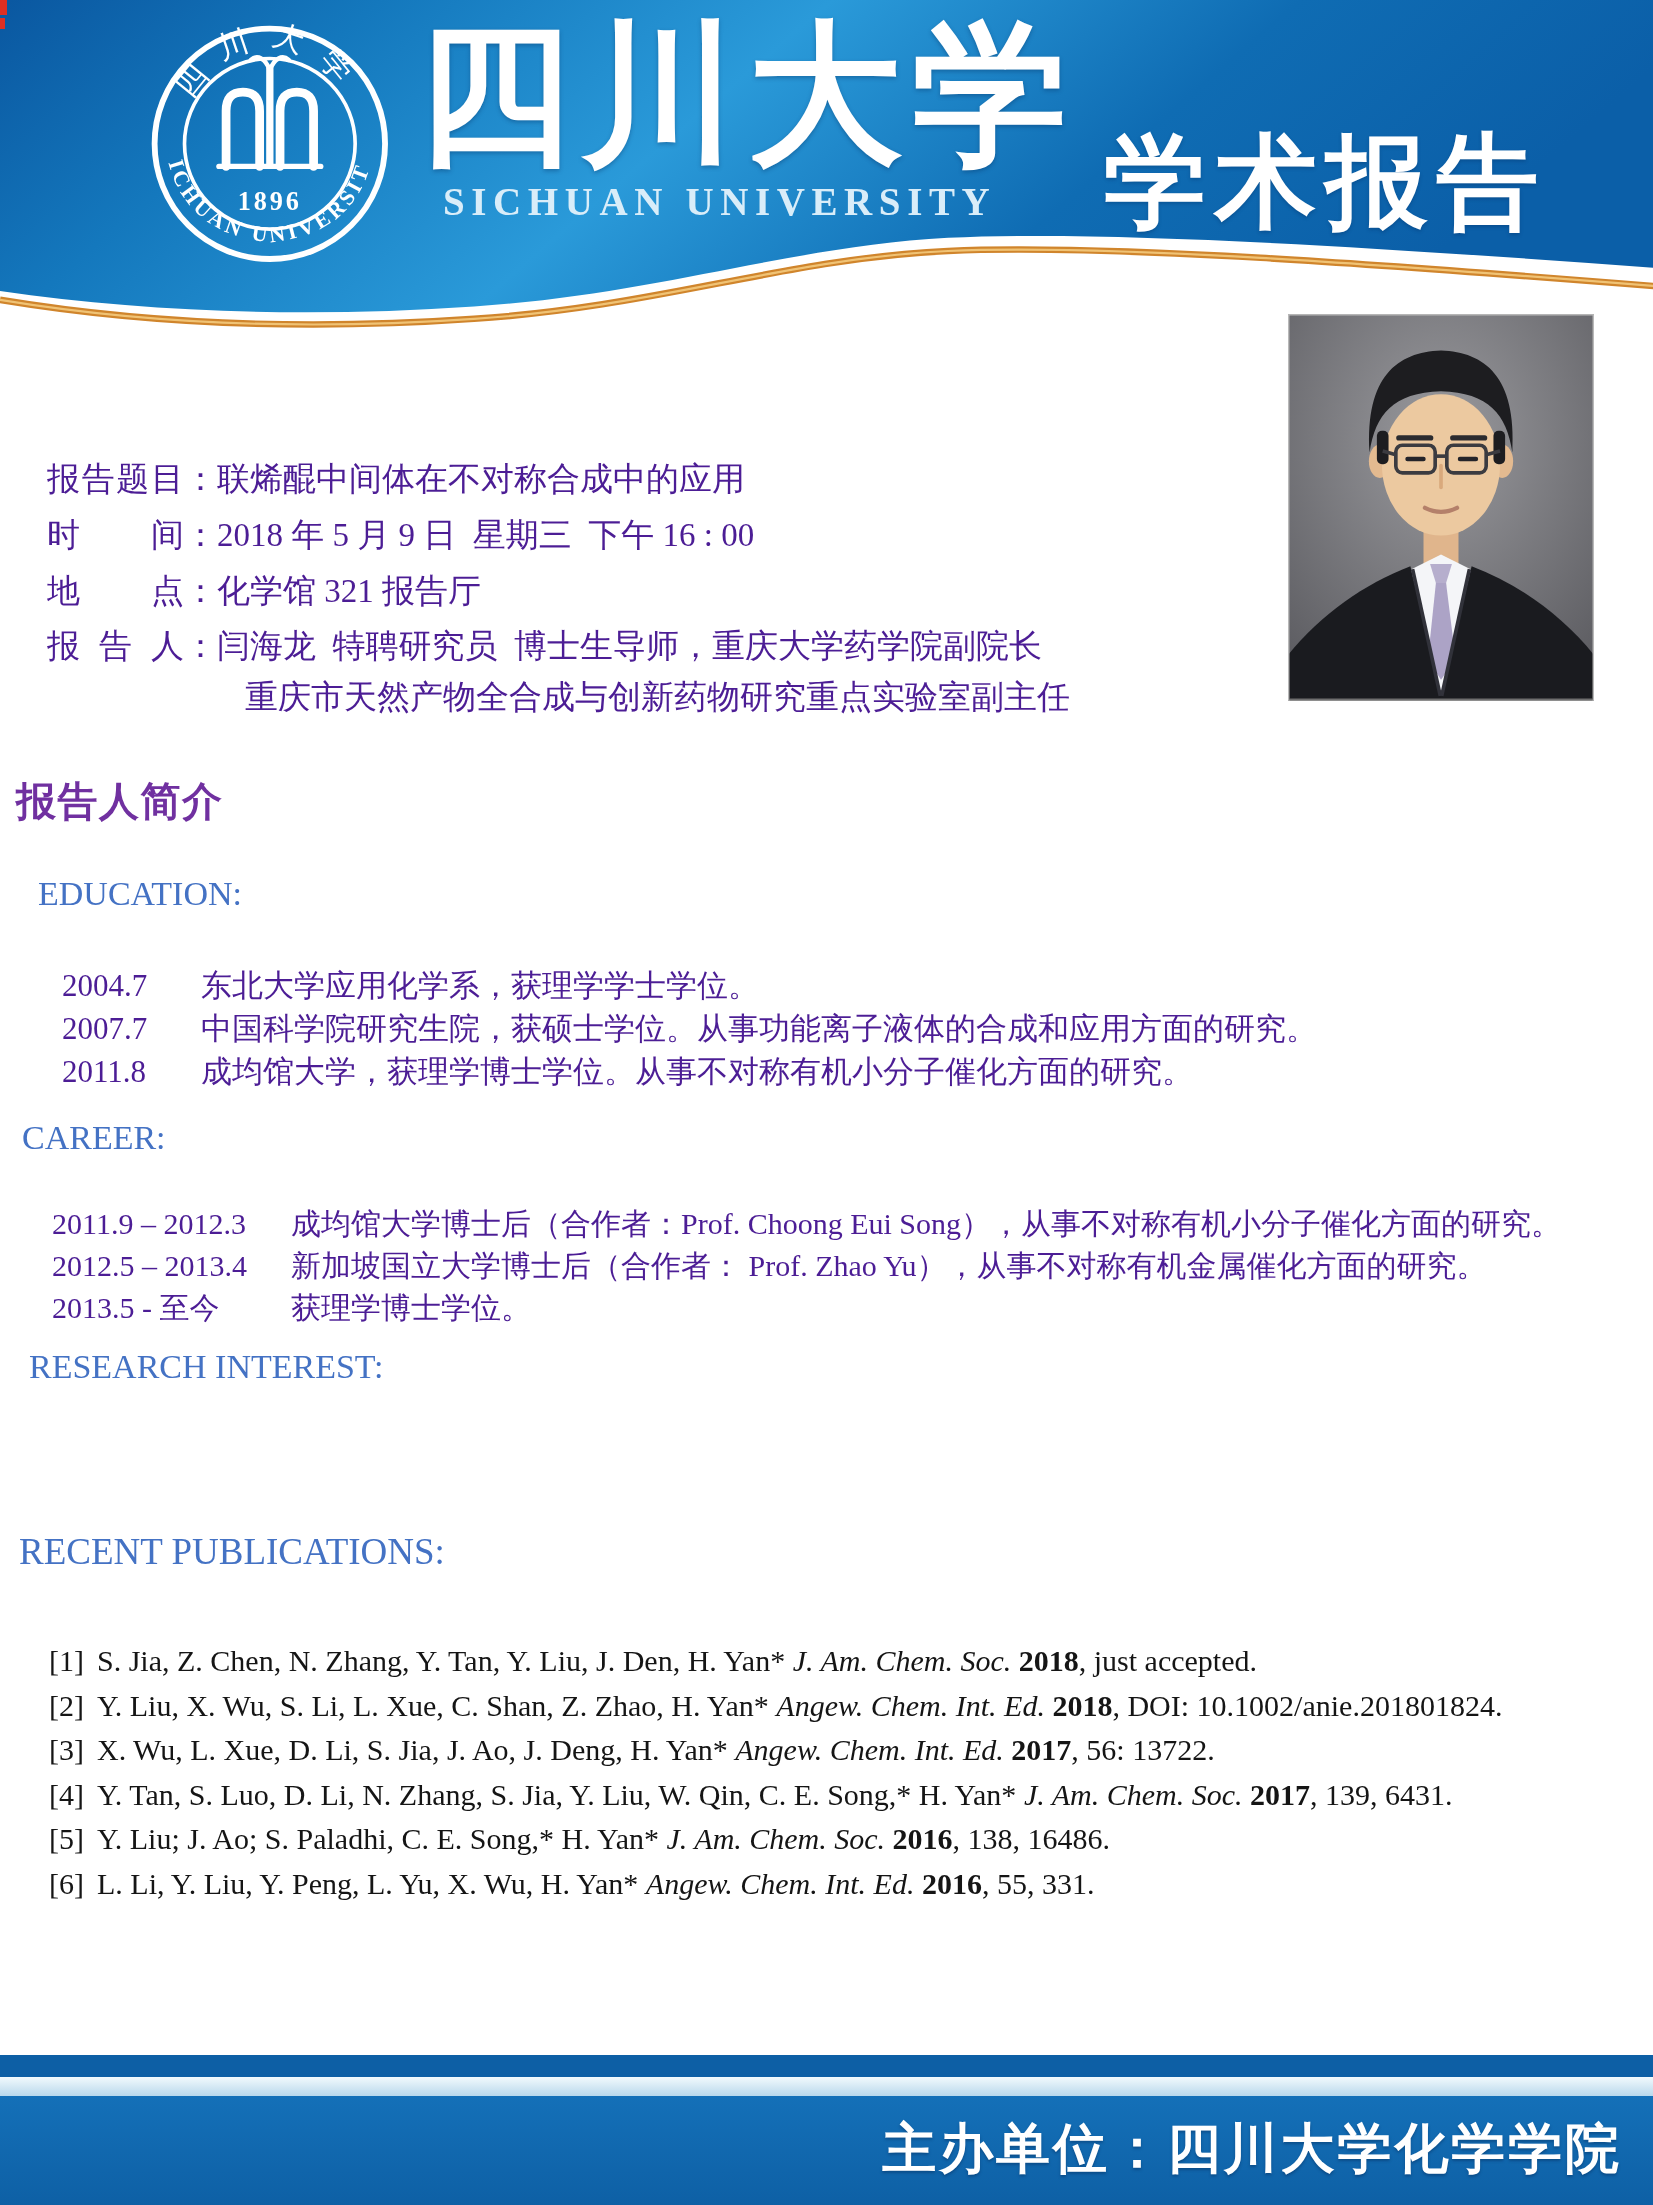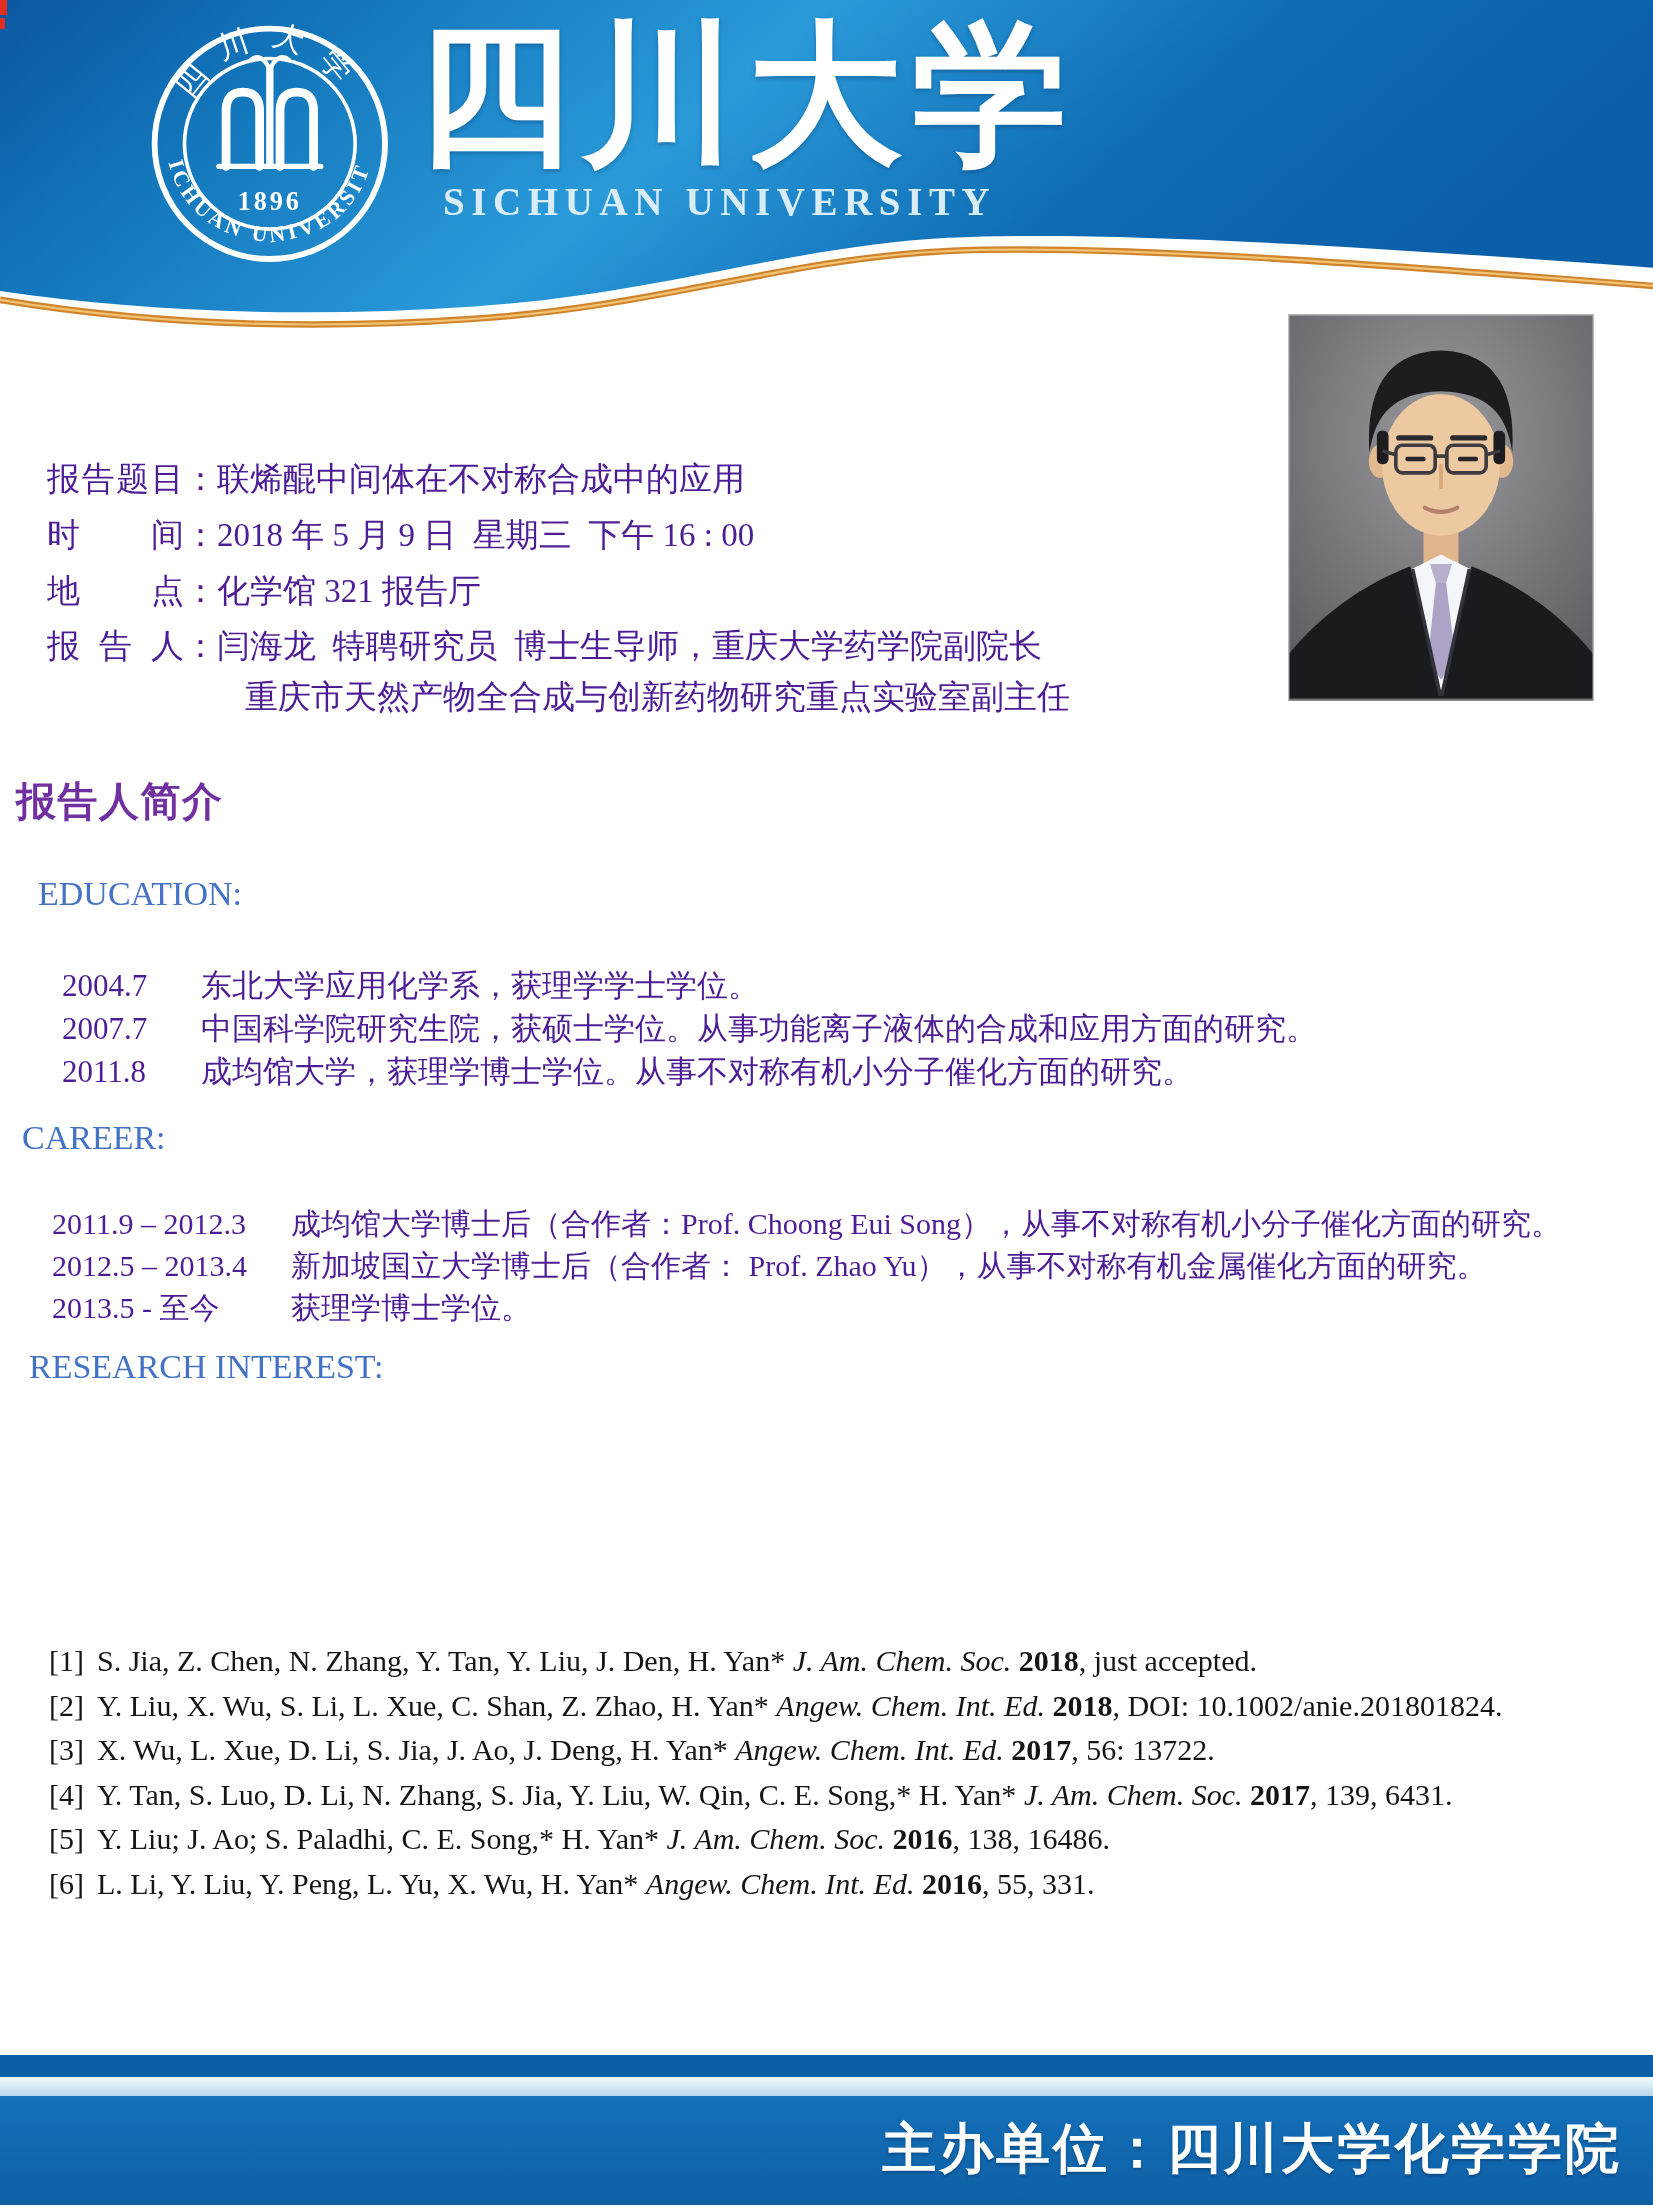--- a/index.html
+++ b/index.html
@@ -126,6 +126,7 @@
 
   <div class="abs cn-cal">四川大学</div>
   <div class="abs univ-en">SICHUAN UNIVERSITY</div>
+  <div class="abs banner-title">学术报告</div>
 
   <svg class="abs photo" width="306" height="387" viewBox="0 0 420 531">
     <defs>

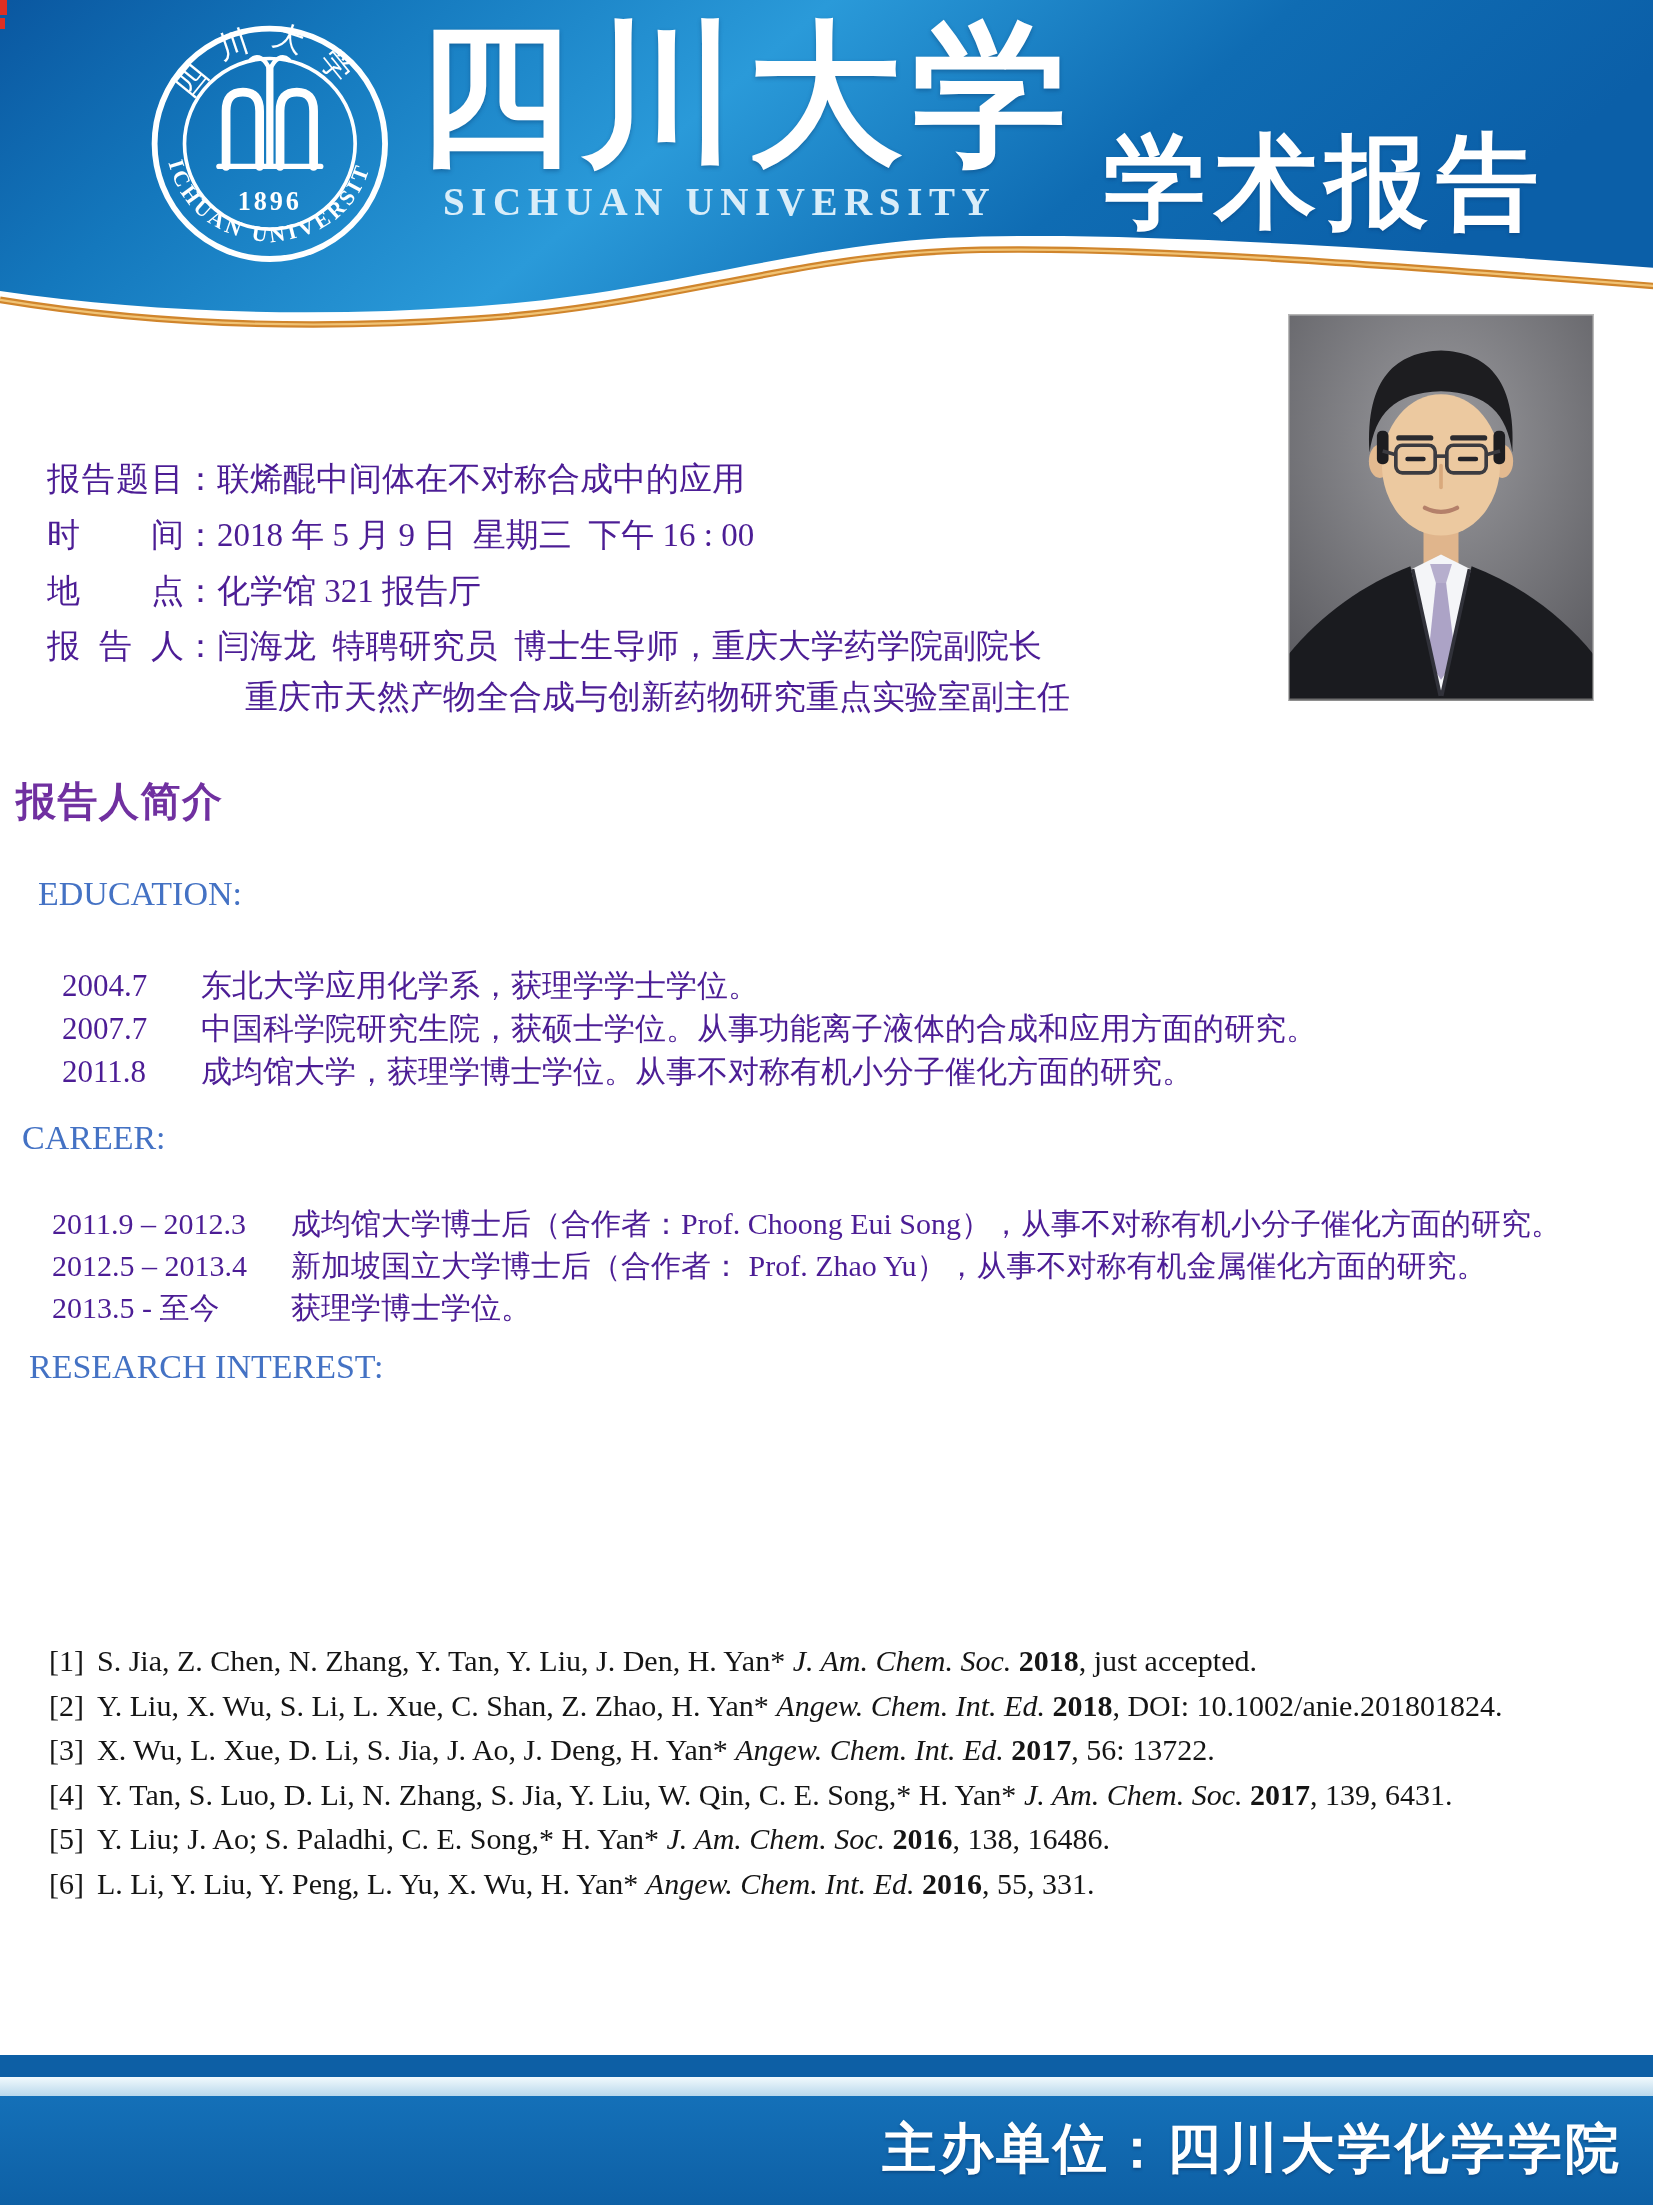--- a/index.html
+++ b/index.html
@@ -216,6 +216,7 @@
 
   <div class="abs sec-h research">RESEARCH INTEREST:</div>
 
+  <div class="abs sec-h pubs">RECENT PUBLICATIONS:</div>
   <div id="pub-rows">
       <div class="abs pub-row">
     <span class="pub-no">[1]</span><span class="pub-body"><span>S. Jia, Z. Chen, N. Zhang, Y. Tan, Y. Liu, J. Den, H. Yan* </span><i>J. Am. Chem. Soc.</i><span> </span><b>2018</b><span>, just accepted.</span></span>

